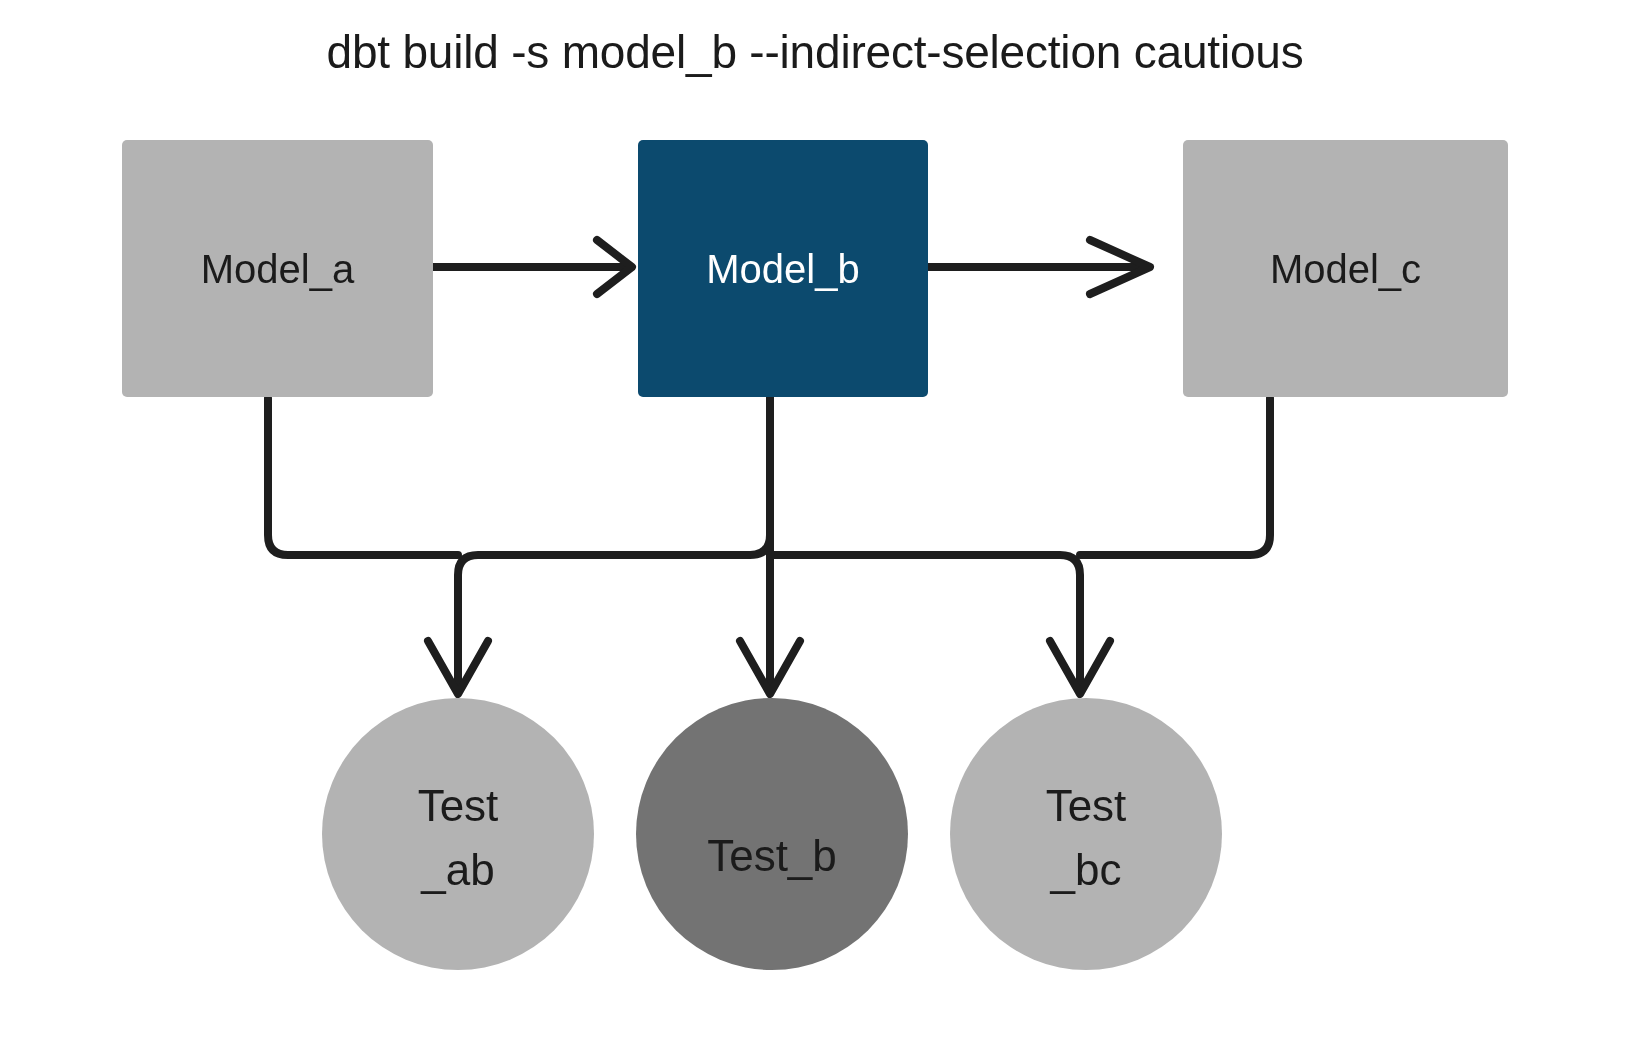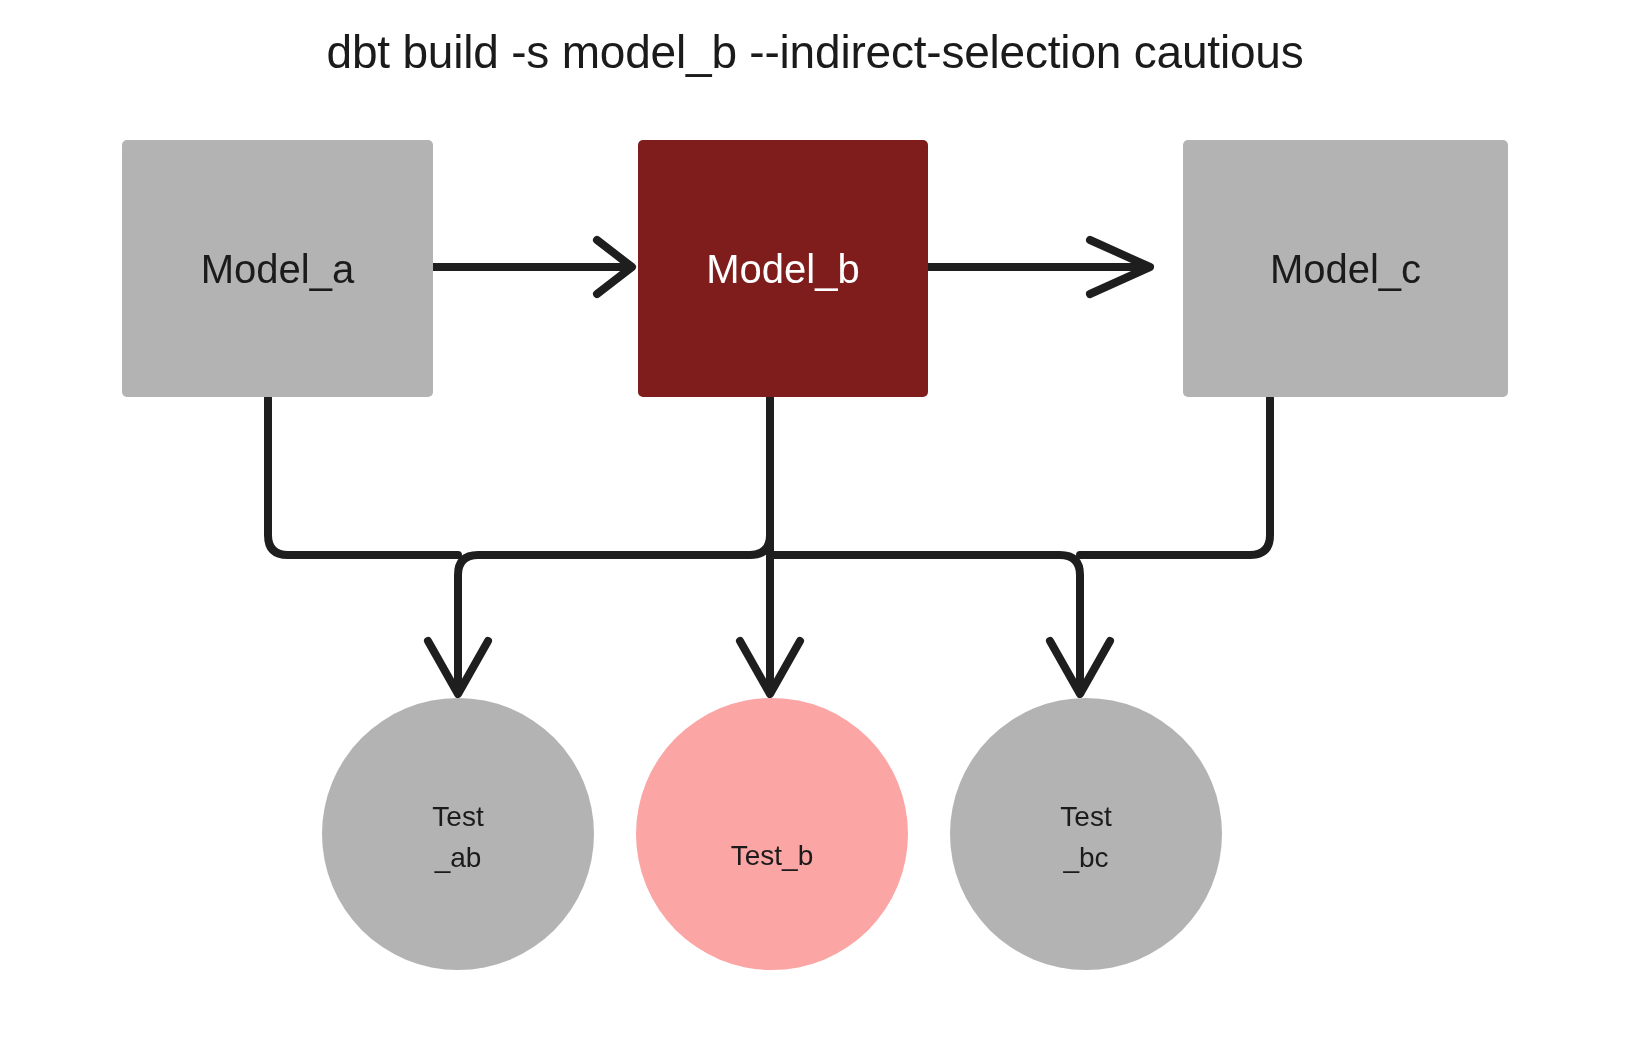--- a/index.html
+++ b/index.html
@@ -101,7 +101,7 @@
     <span class="node-label">Model_a</span>
   </div>
 
-  <div class="node-box" style="left:638px; top:140px; width:290px; height:257px; background:#7f1d1d; color:#ffffff;">
+  <div class="node-box" style="left:638px; top:140px; width:290px; height:257px; background:#0c4a6e; color:#ffffff;">
     <span class="node-label">Model_b</span>
   </div>
 

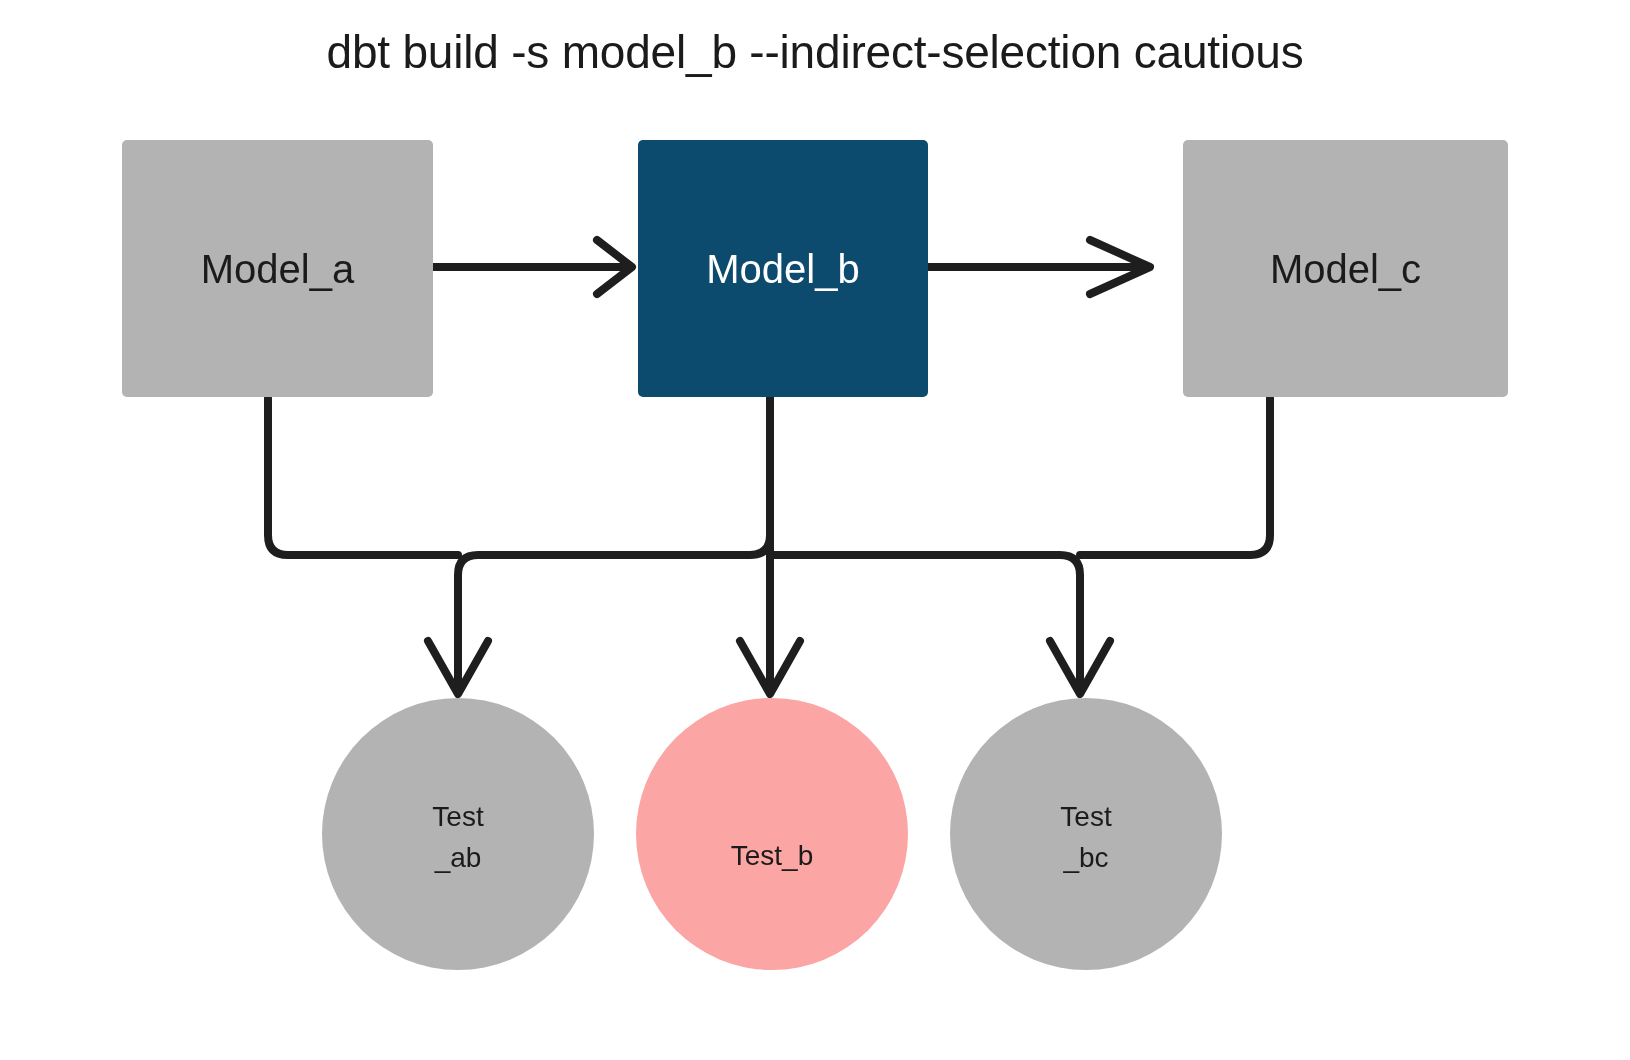--- a/index.html
+++ b/index.html
@@ -57,7 +57,7 @@
     align-items: center;
     justify-content: center;
     flex-direction: column;
-    font-size: 28px;
+    font-size: 44px;
     line-height: 1.45;
     text-align: center;
     box-sizing: border-box;

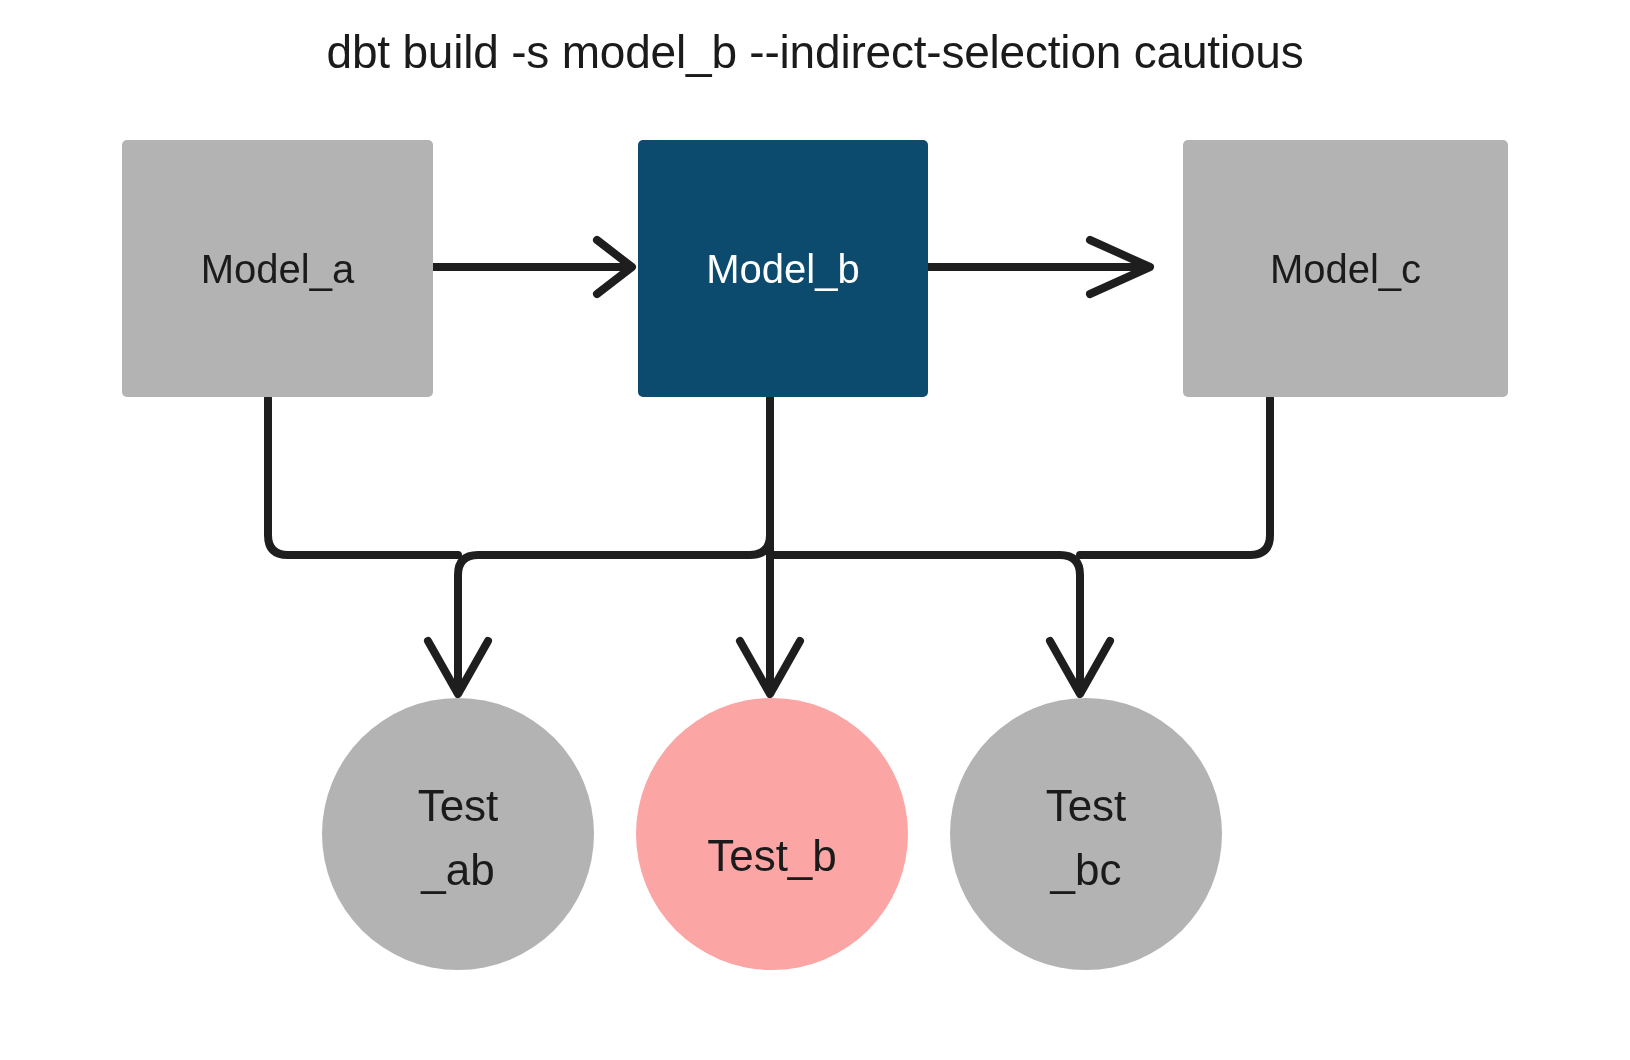--- a/index.html
+++ b/index.html
@@ -114,7 +114,7 @@
     <span class="node-label">_ab</span>
   </div>
 
-  <div class="node-circle one-line" style="left:636px; top:698px; width:272px; height:272px; background:#fca5a5; color:#1b1b1b;">
+  <div class="node-circle one-line" style="left:636px; top:698px; width:272px; height:272px; background:#737373; color:#1b1b1b;">
     <span class="node-label">Test_b</span>
   </div>
 

